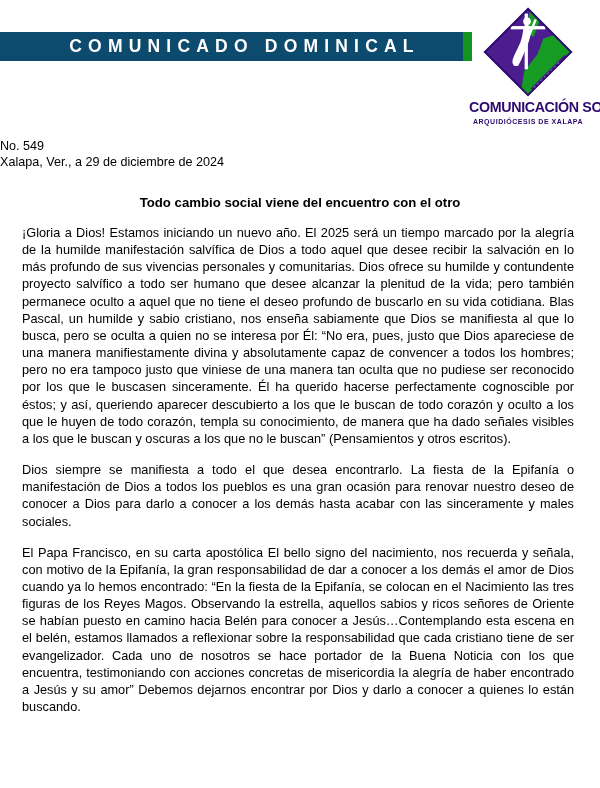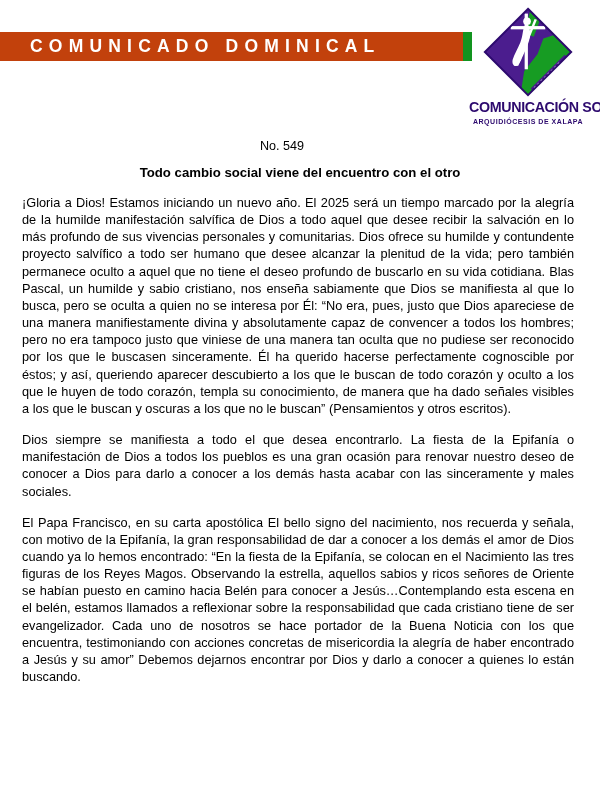--- a/index.html
+++ b/index.html
@@ -34,9 +34,10 @@
   }
   .banner-bar {
     flex: 1 1 auto;
-    background: #c2410c;
+    background: #0c4a6e;
     display: flex;
     align-items: center;
+    justify-content: center;
   }
   .banner-title {
     color: #ffffff;

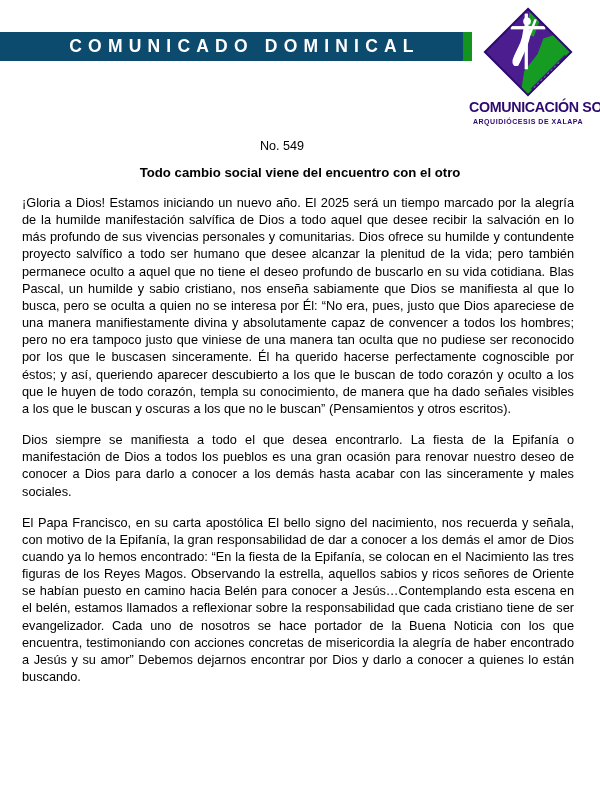--- a/index.html
+++ b/index.html
@@ -92,7 +92,7 @@
 
   
   .meta {
-    text-align: center;
+    text-align: left;
     padding-right: 36px;
     margin-top: 0px;
     font-size: 12.6px;

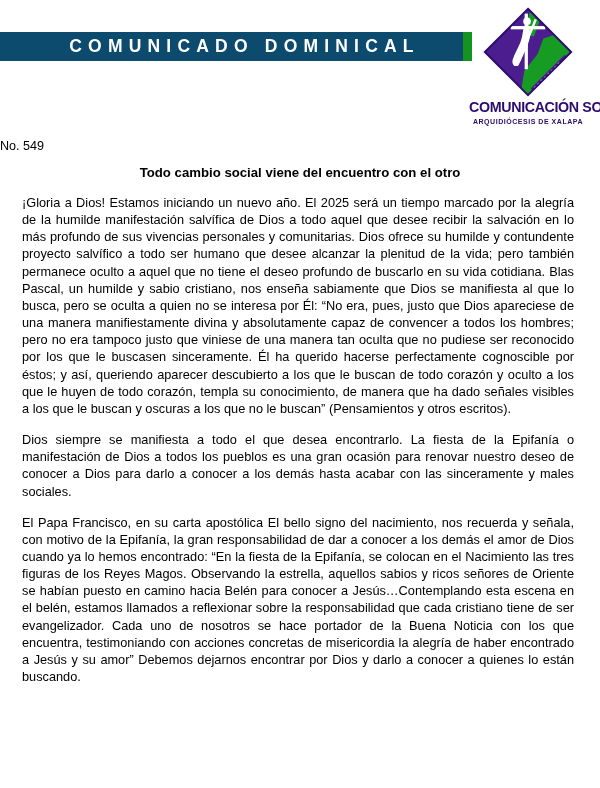--- a/index.html
+++ b/index.html
@@ -185,6 +185,7 @@
 
 <div class="meta">
   <span class="issue">No. 549</span>
+  <span class="place-date">Xalapa, Ver., a 29 de diciembre de 2024</span>
 </div>
 
 <h1 class="doc-title">Todo cambio social viene del encuentro con el otro</h1>

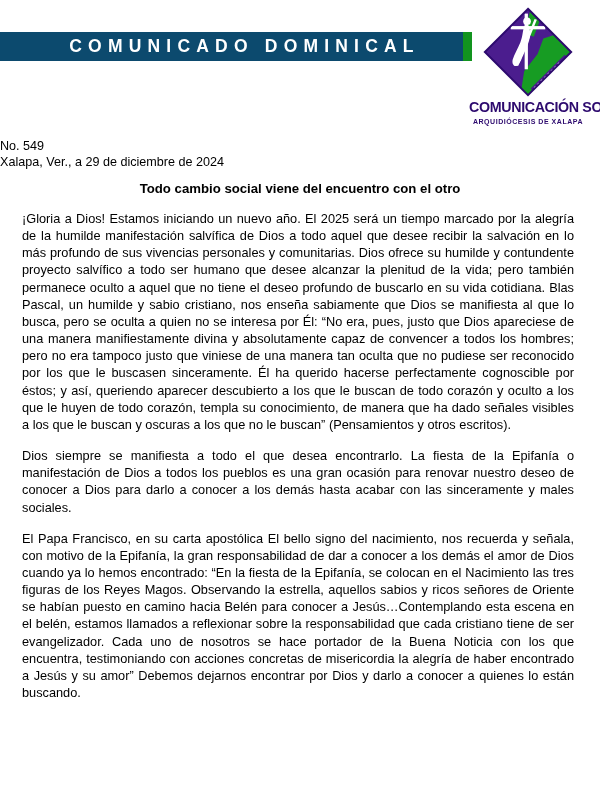--- a/index.html
+++ b/index.html
@@ -106,7 +106,7 @@
     text-align: center;
     font-size: 13.2px;
     font-weight: bold;
-    margin-top: 11px;
+    margin-top: 25px;
     margin-bottom: 0;
     padding: 0 28px;
     line-height: 16px;

